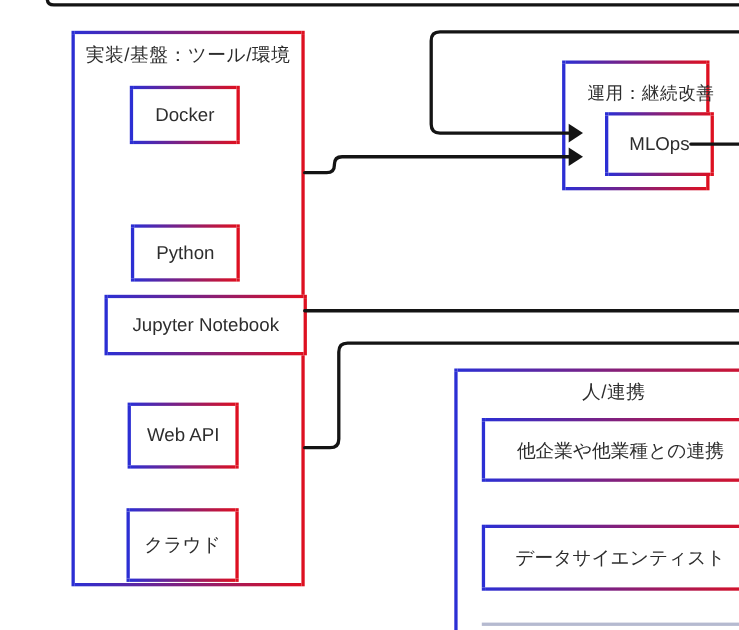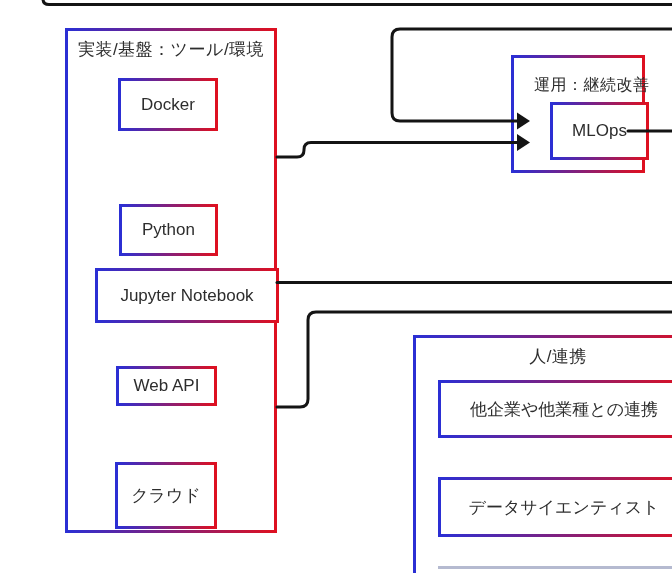--- a/index.html
+++ b/index.html
@@ -70,7 +70,7 @@
 
   <div class="gbox node" style="left:79px;top:268px;width:184px;height:55px;margin-left:16px;">Jupyter Notebook</div>
 
-  <div class="gbox node" style="left:116px;top:366px;width:101px;height:40px;">Web API</div>
+  <div class="gbox node" style="left:116px;top:366px;width:101px;height:60px;">Web API</div>
 
   <div class="gbox node" style="left:115px;top:462px;width:102px;height:67px;">クラウド</div>
 

